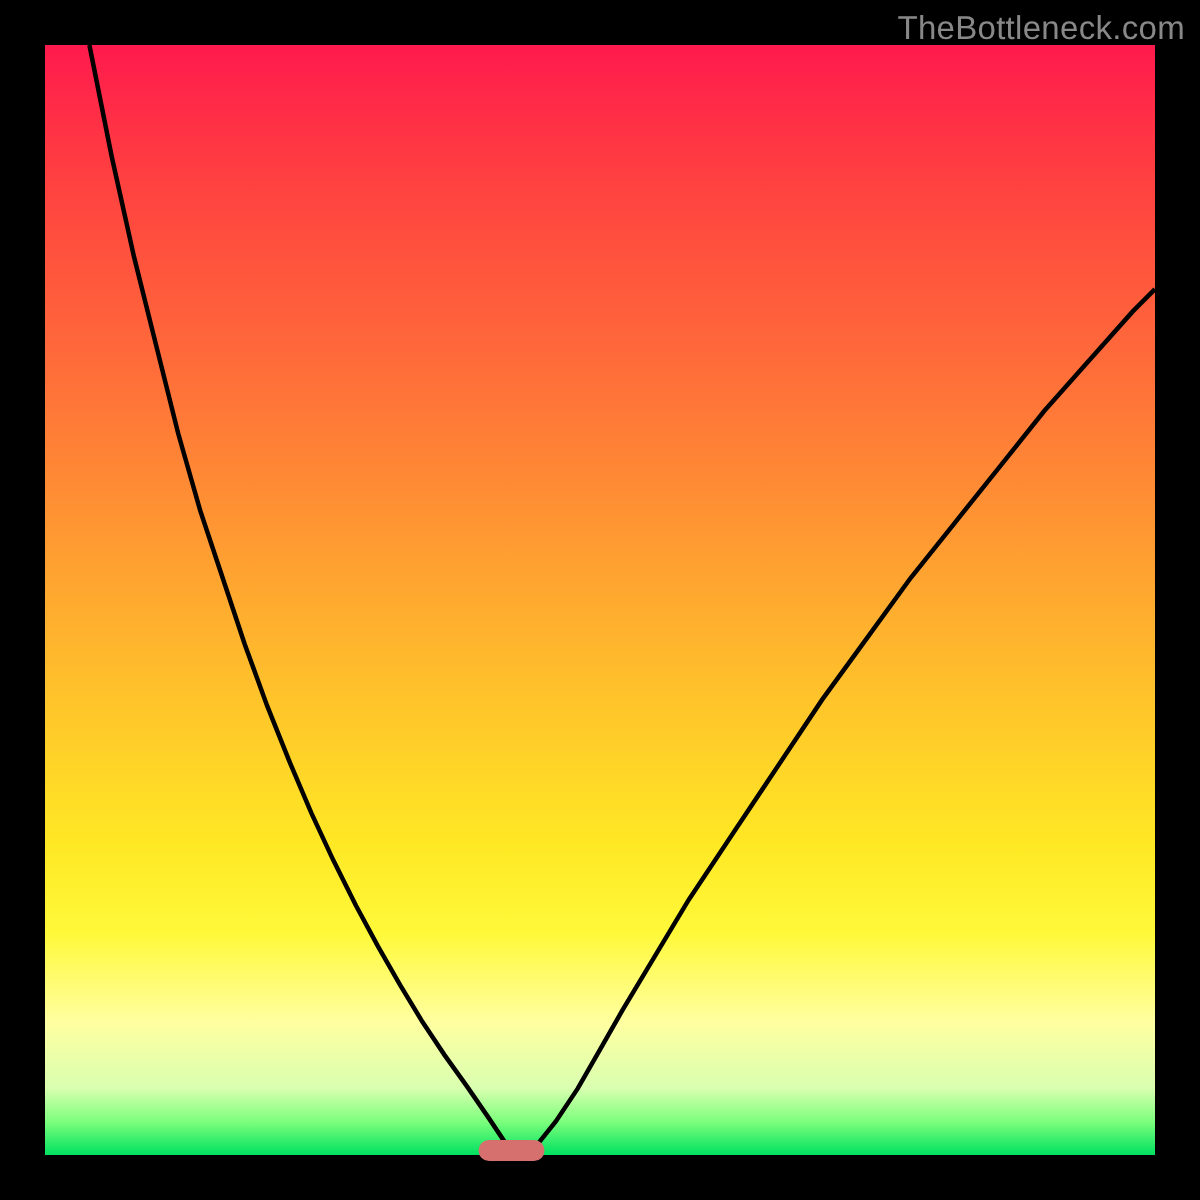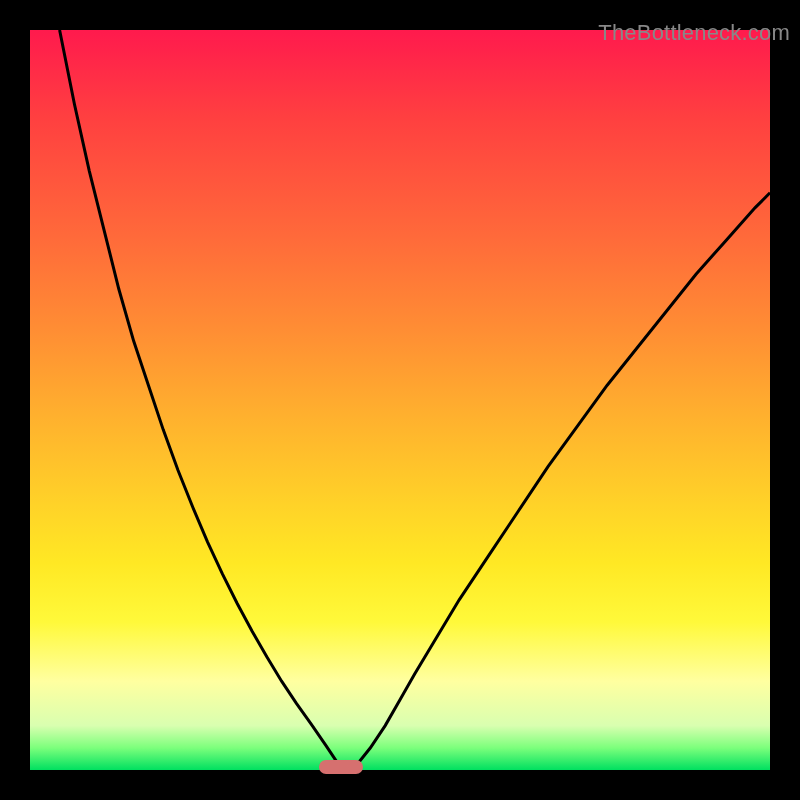--- a/index.html
+++ b/index.html
@@ -43,7 +43,7 @@
   }
   .watermark {
     position: absolute;
-    top: 20px;
+    top: 6px;
     right: 10px;
     color: #888;
     font-size: 22px;

